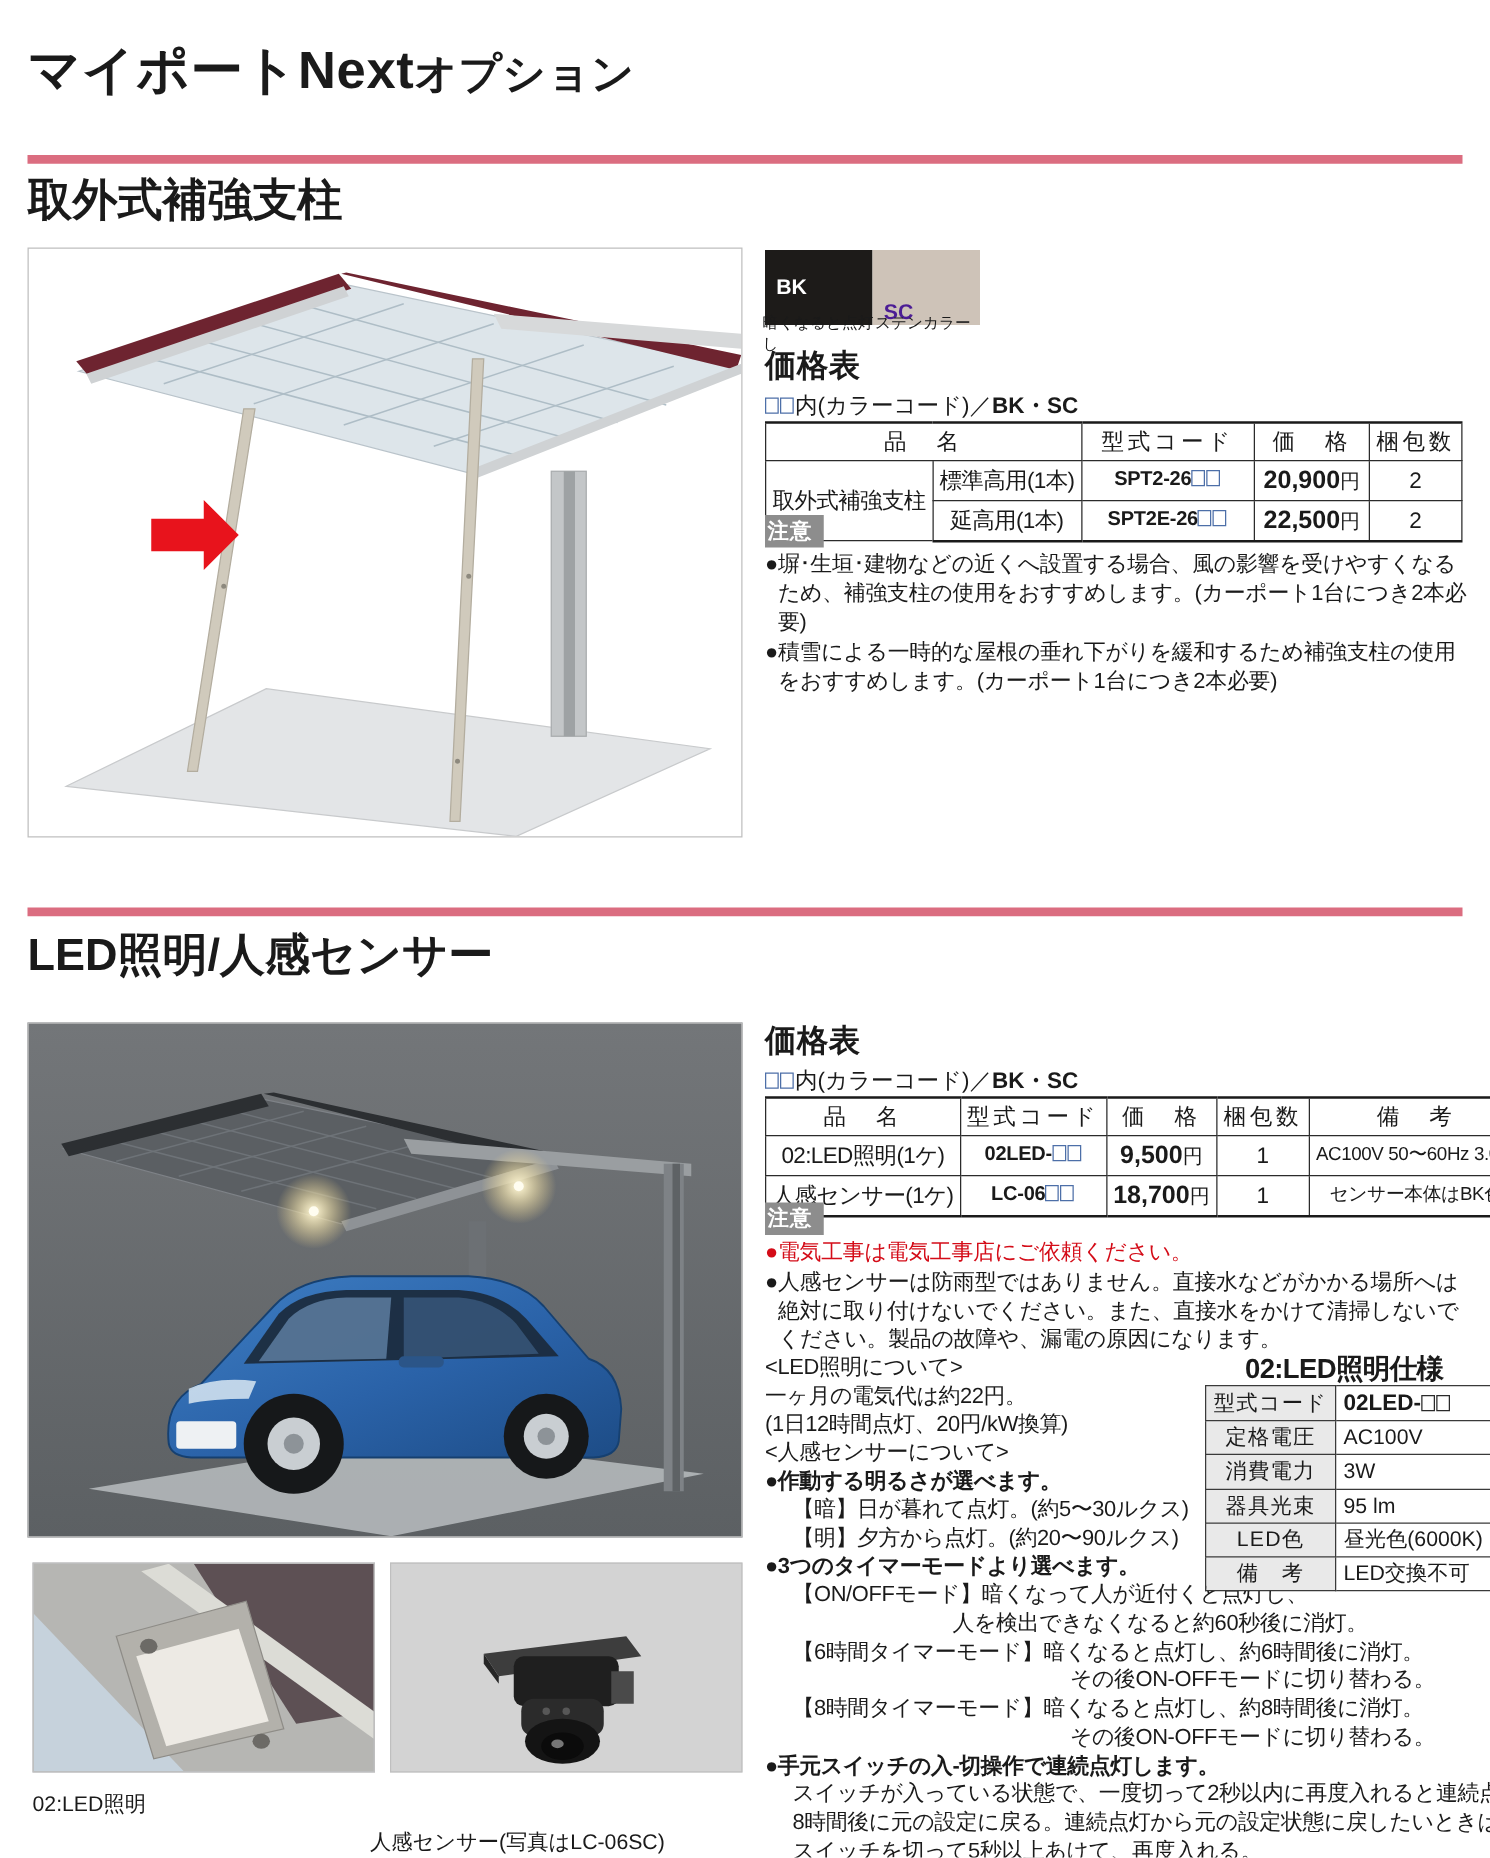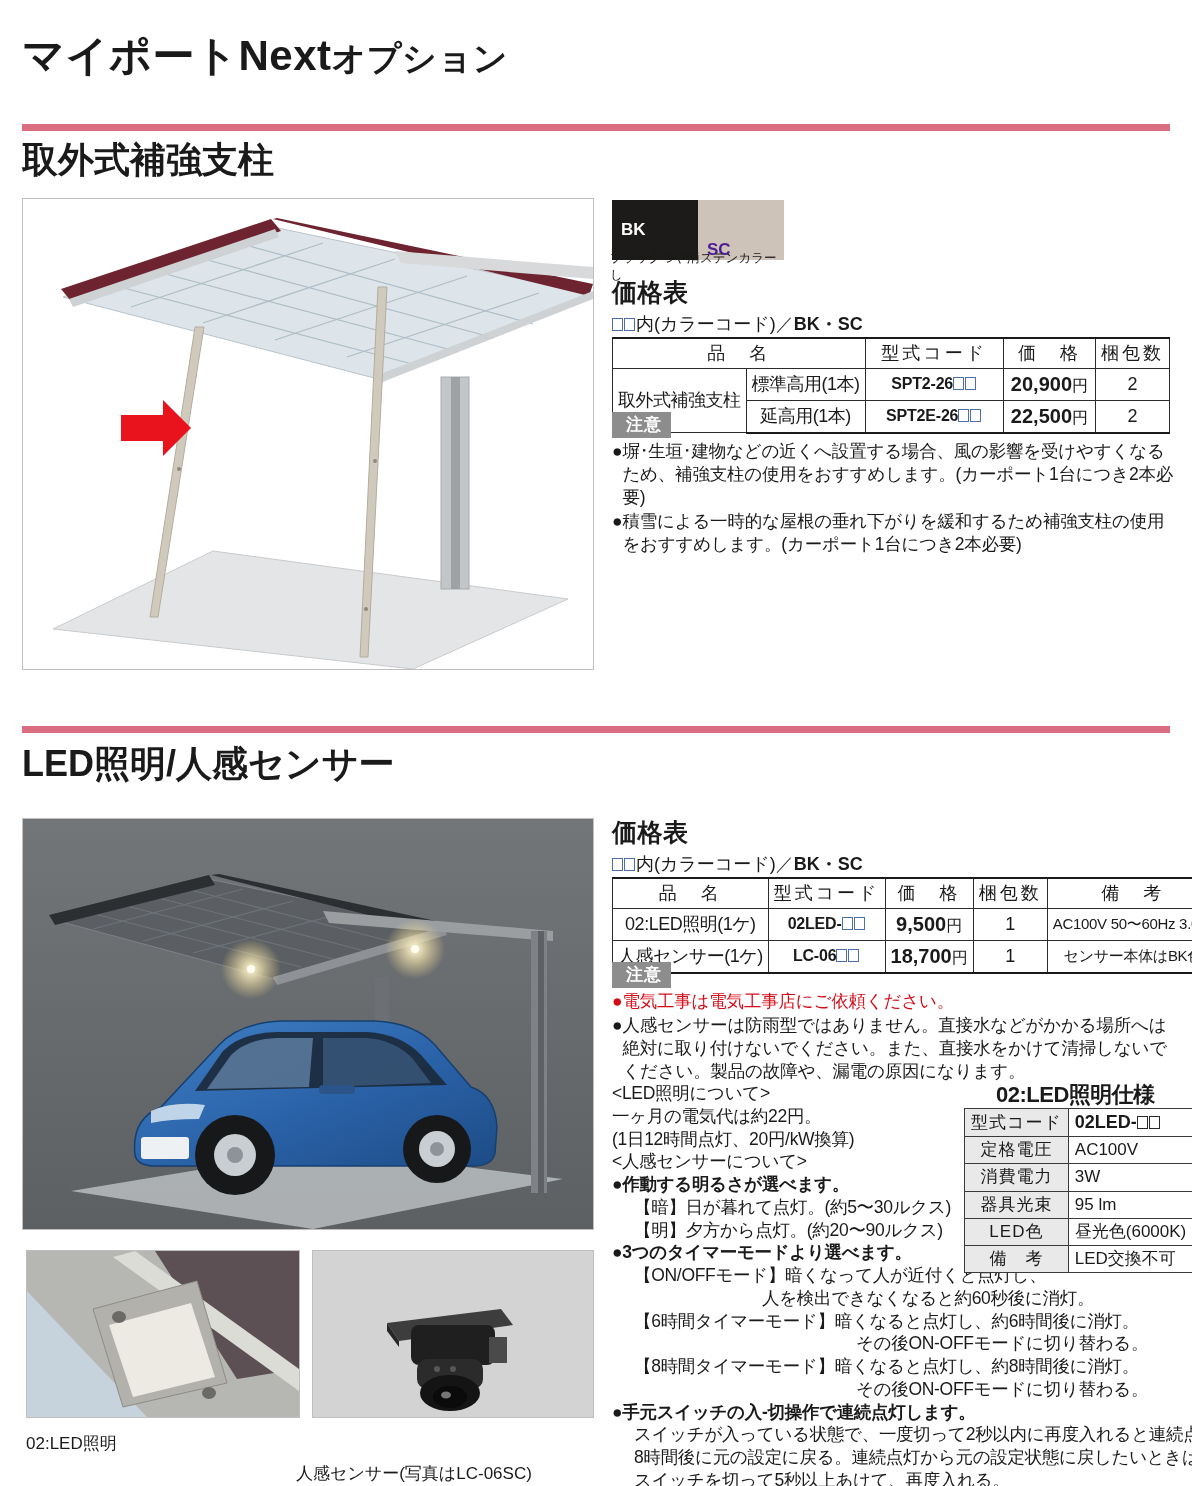--- a/index.html
+++ b/index.html
@@ -250,7 +250,7 @@
     </div>
 </div>
 <div class="swatch-labels">
-  <span class="l1">ブラックつや消し</span>
+  <span class="l1">暗くなると点灯し</span>
   <span>ステンカラー</span>
 </div>
 

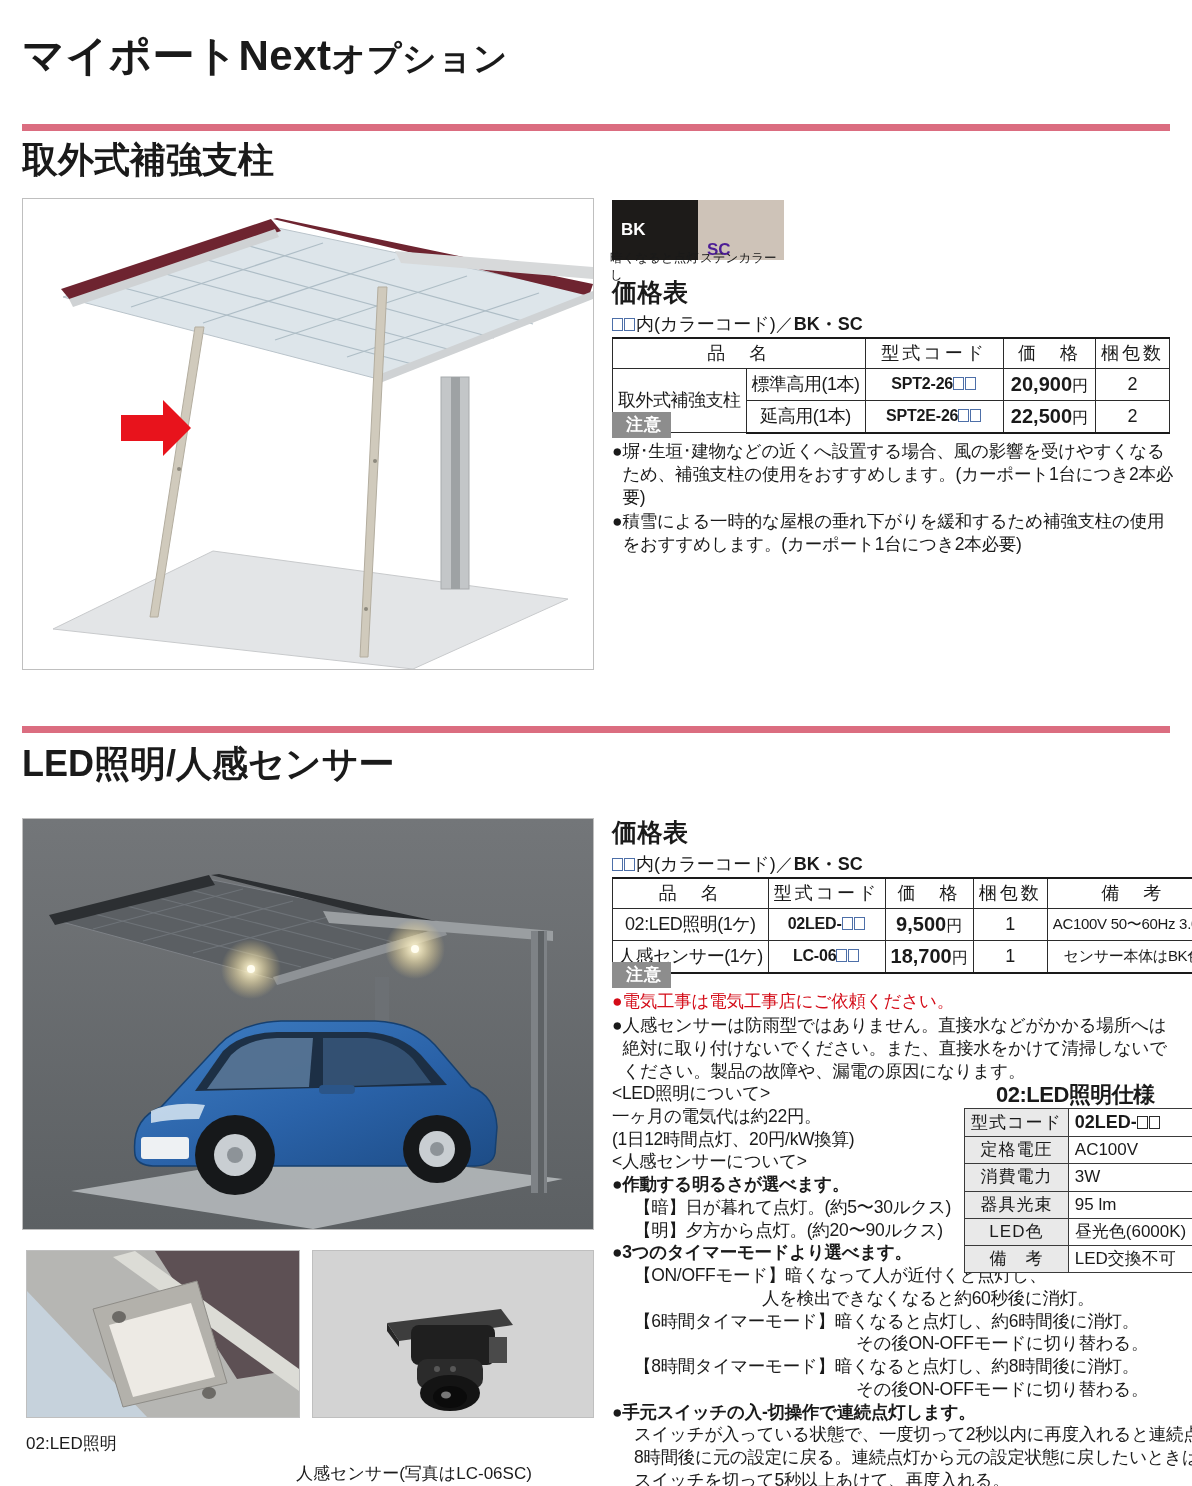--- a/index.html
+++ b/index.html
@@ -132,7 +132,7 @@
     color: #ffffff;
     font-size: 17px;
     font-weight: 700;
-    padding: 1px 9px 2px 14px;
+    padding: 1px 9px 2px 2px;
     letter-spacing: 1px;
     text-align: right;
   }

